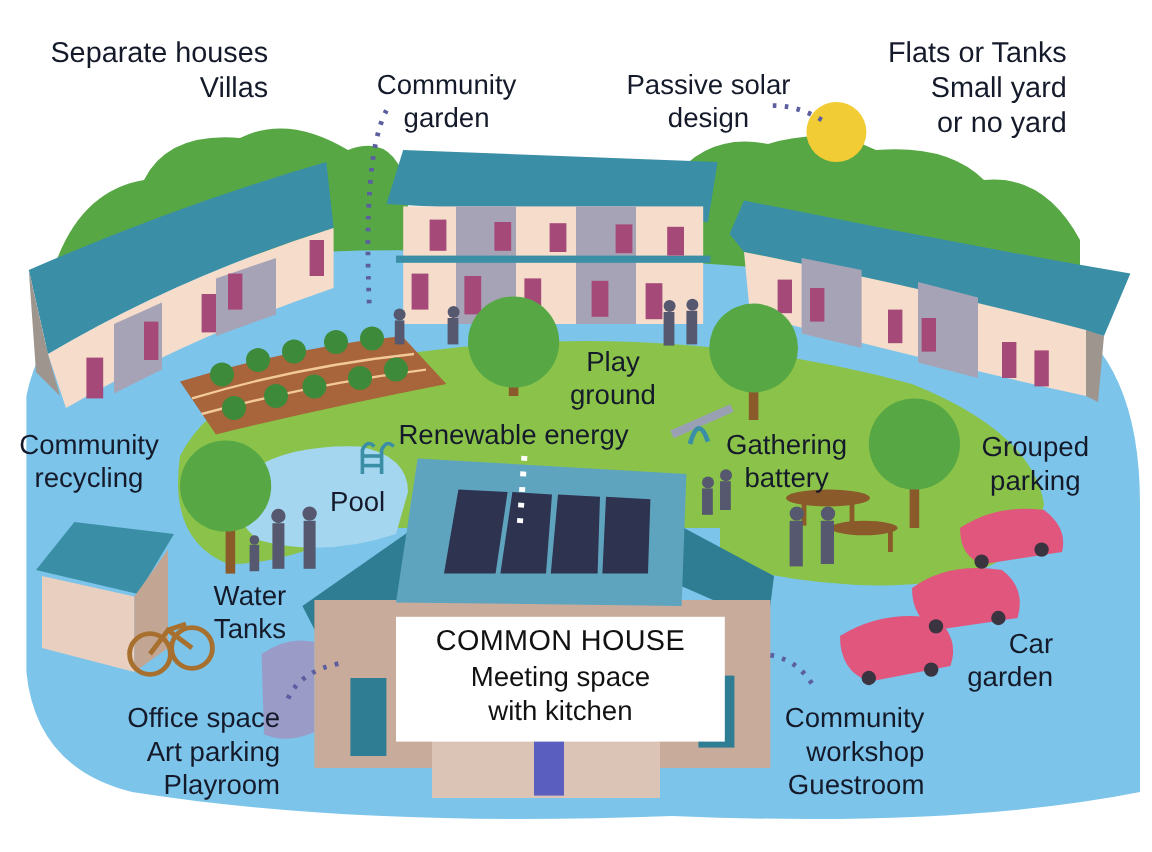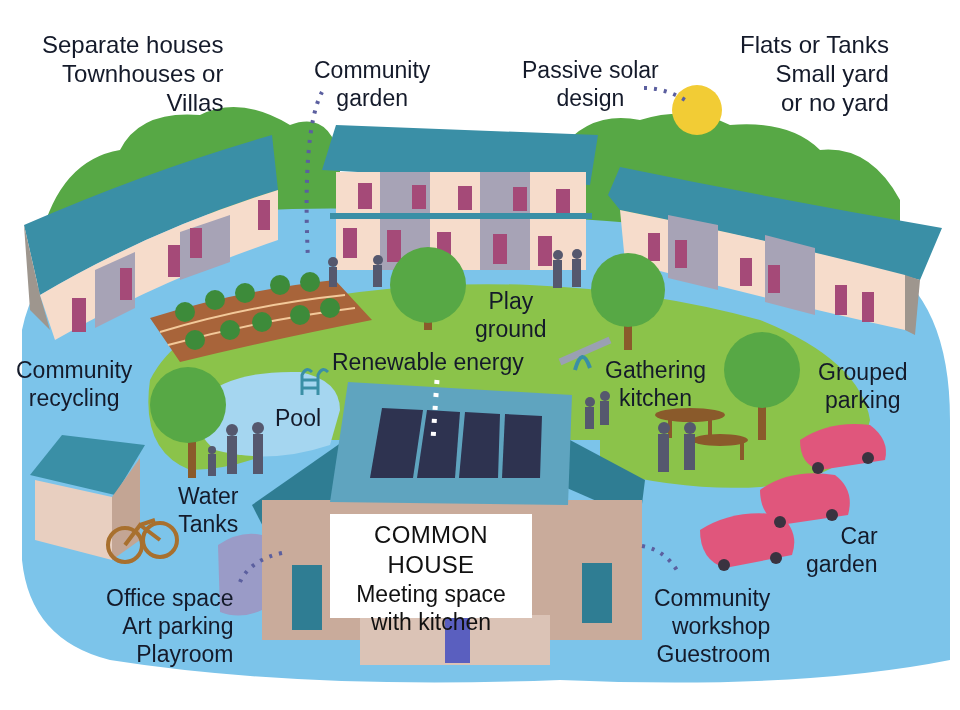--- a/index.html
+++ b/index.html
@@ -221,7 +221,6 @@
 
 <div class="label l-left" style="left:42px; top:30px; font-size:24px; line-height:29px;">
   <span>Separate houses</span>
-  <span>Townhouses or</span>
   <span>Villas</span>
 </div>
 <div class="label l-center" style="left:314px; top:56px;">

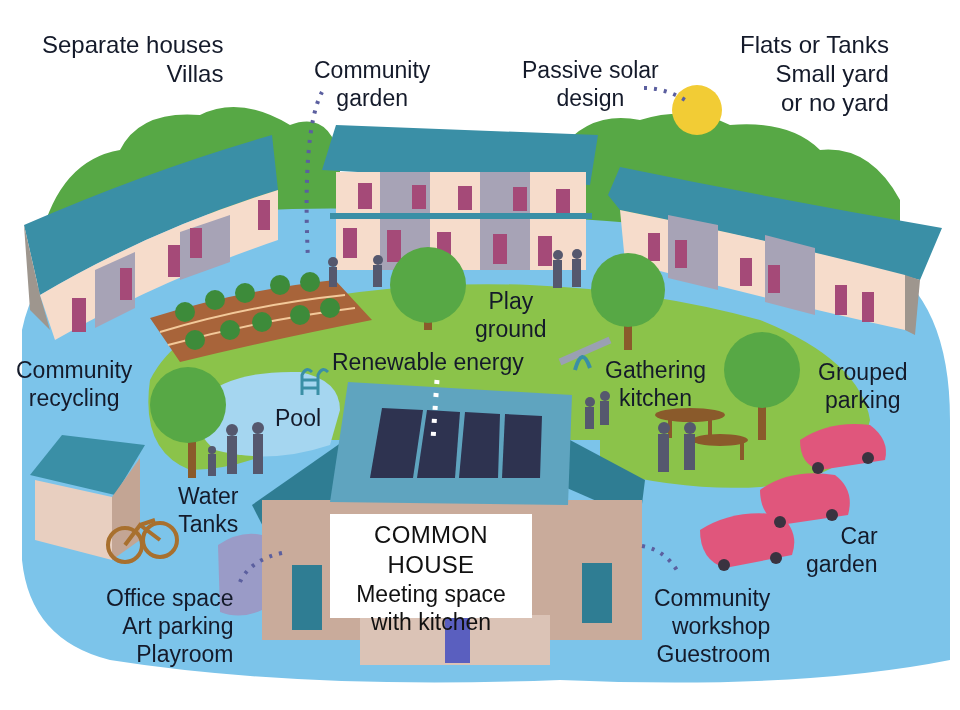--- a/index.html
+++ b/index.html
@@ -252,7 +252,7 @@
 </div>
 <div class="label l-center" style="left:605px; top:356px;">
   <span>Gathering</span>
-  <span>kitchen</span>
+  <span>battery</span>
 </div>
 <div class="label l-center" style="left:818px; top:358px;">
   <span>Grouped</span>

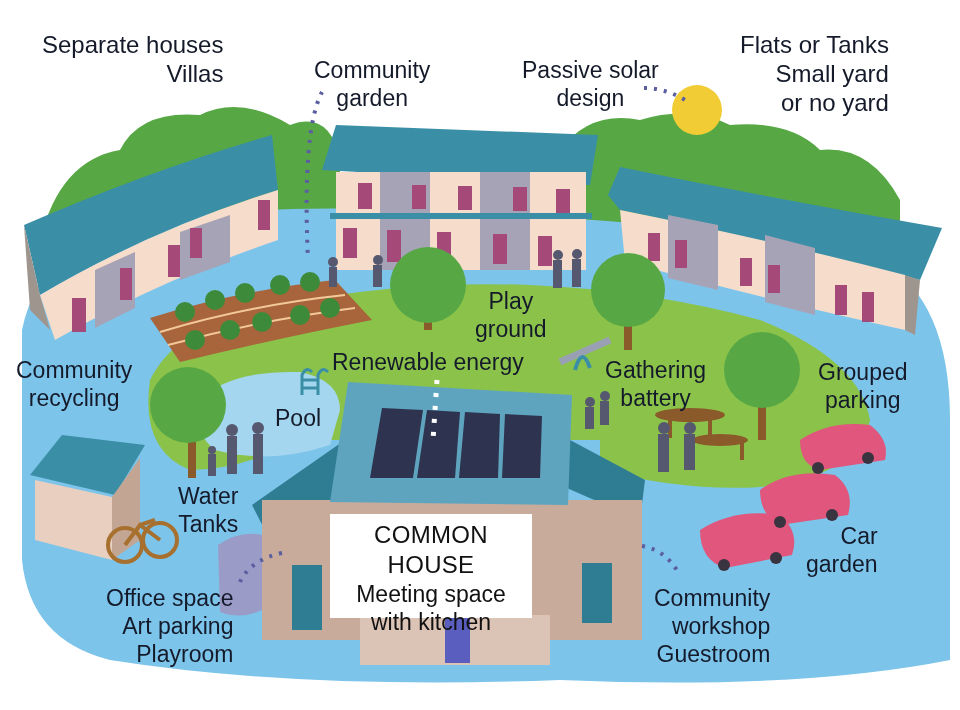--- a/index.html
+++ b/index.html
@@ -11,7 +11,7 @@
   .l-left span { text-align: right; }
   .l-right span { text-align: right; }
   .l-center span { text-align: center; }
-  .common-box { position: absolute; left: 330px; top: 514px; width: 202px; height: 104px;
+  .common-box { position: absolute; left: 330px; top: 514px; width: 274px; height: 104px;
                 background: #ffffff; }
   .common-box .title { font-size: 24px; font-weight: normal; letter-spacing: 0.3px; text-align: center;
                        margin-top: 6px; line-height: 30px; color: #111; }

